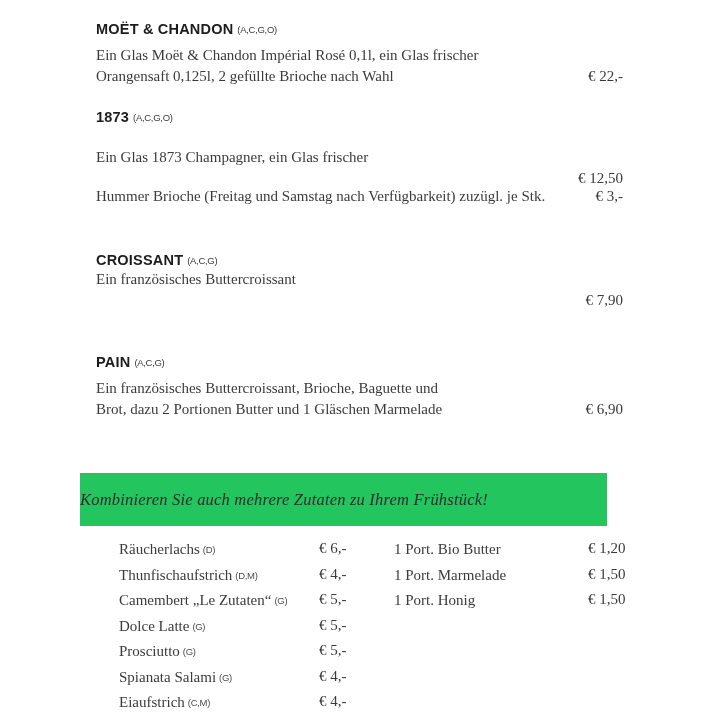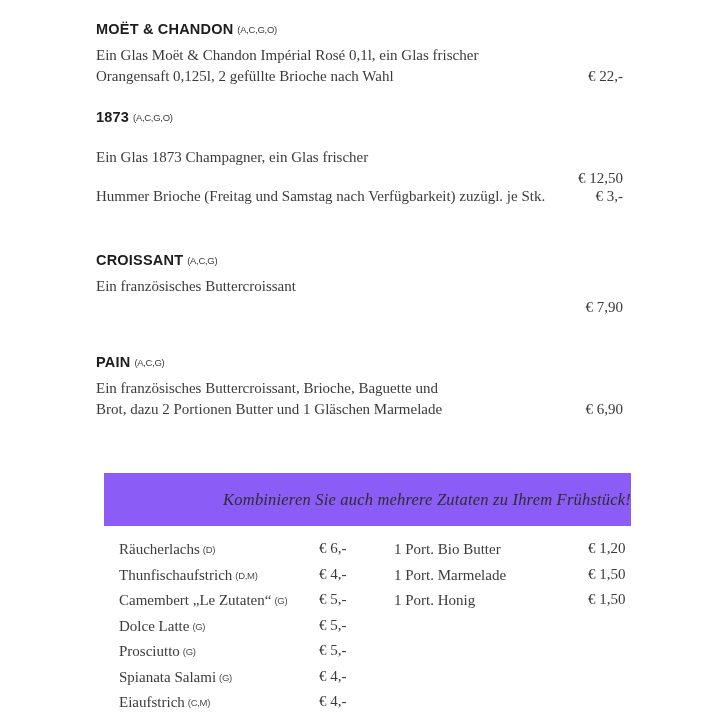--- a/index.html
+++ b/index.html
@@ -175,7 +175,7 @@
     <div class="offer-title">
       <span>CROISSANT</span><span class="allergens">(A,C,G)</span>
     </div>
-    <div class="desc-line" style="margin-top:7px;">
+    <div class="desc-line" style="">
       <span>Ein französisches Buttercroissant</span>
     </div>
     <div class="desc-line">

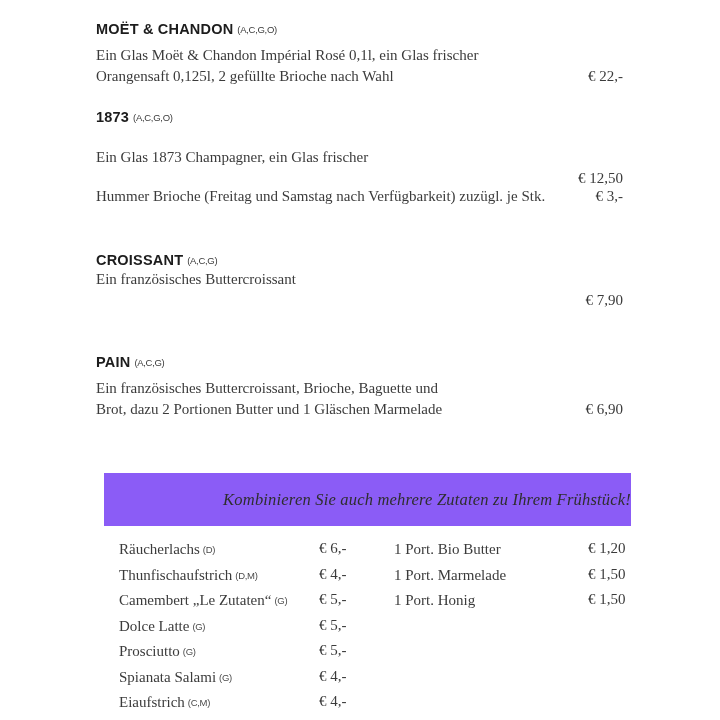--- a/index.html
+++ b/index.html
@@ -82,14 +82,14 @@
   
   .banner {
     position: absolute;
-    left: 104px;
+    left: 80px;
     top: 473px;
     width: 527px;
     height: 53px;
-    background: #8b5cf6;
+    background: #22c55e;
     display: flex;
     align-items: center;
-    justify-content: flex-end;
+    justify-content: flex-start;
   }
   .banner-text {
     font-family: "Liberation Serif", "DejaVu Serif", serif;

